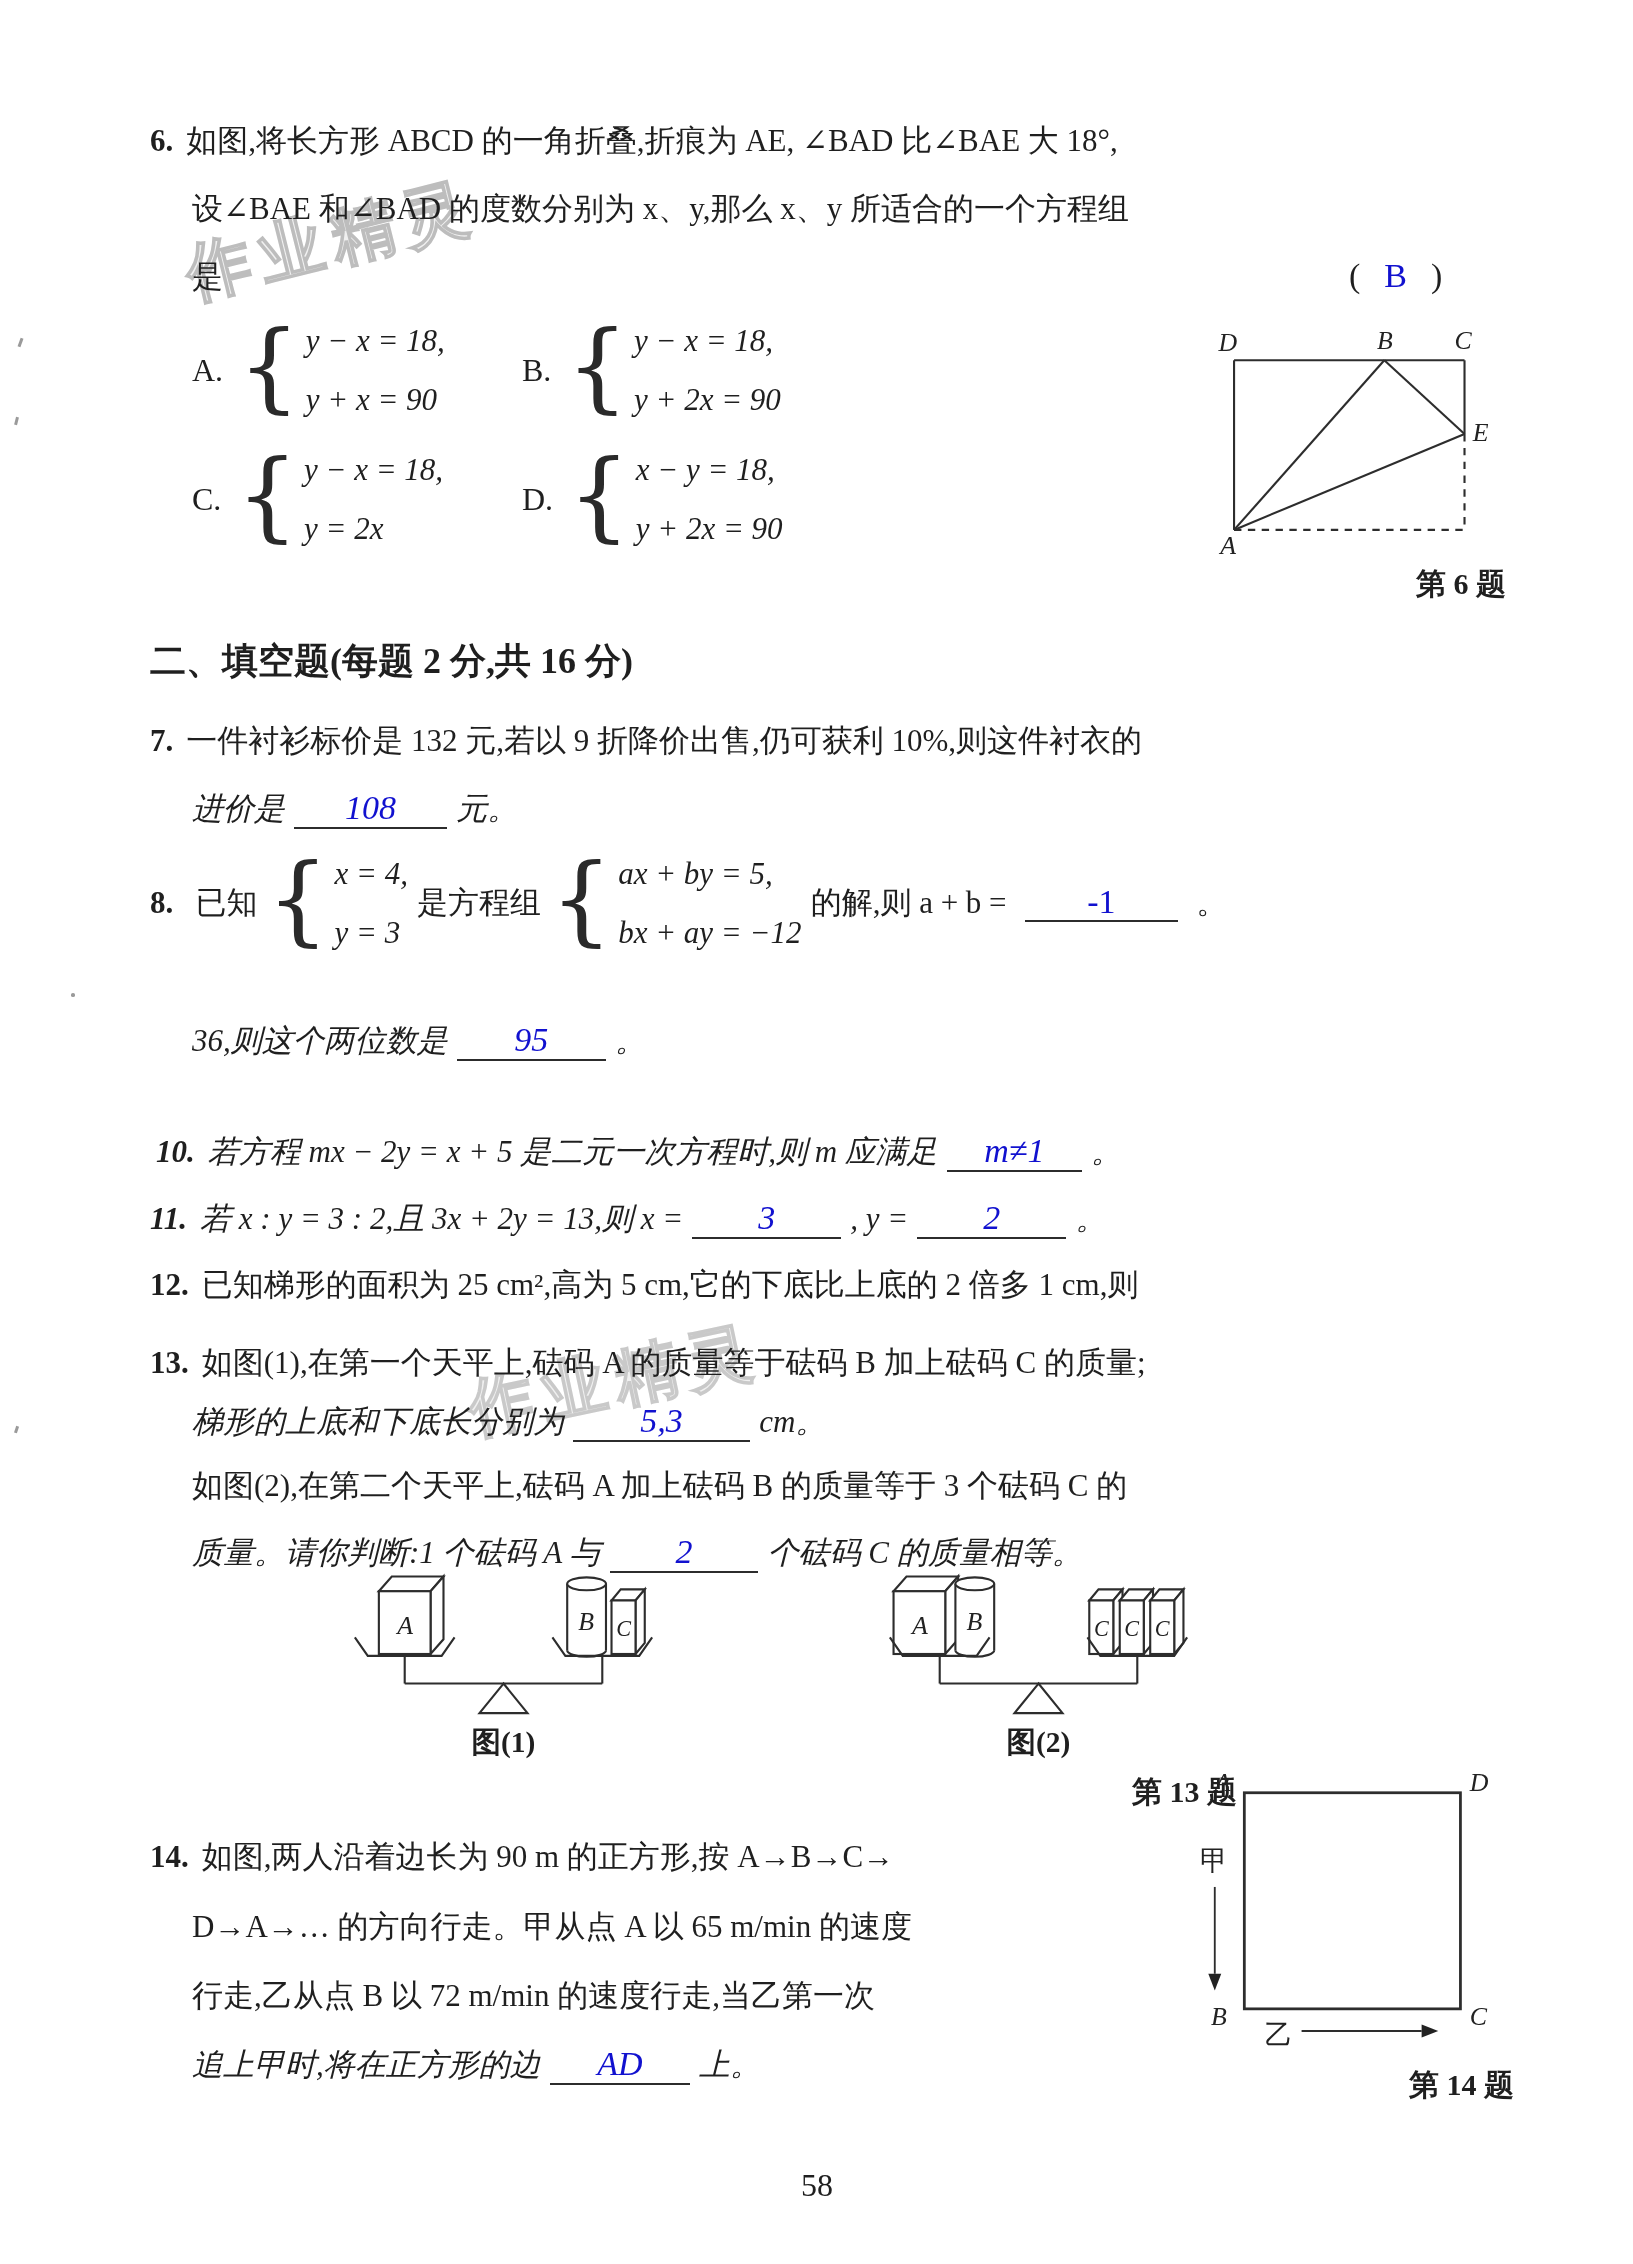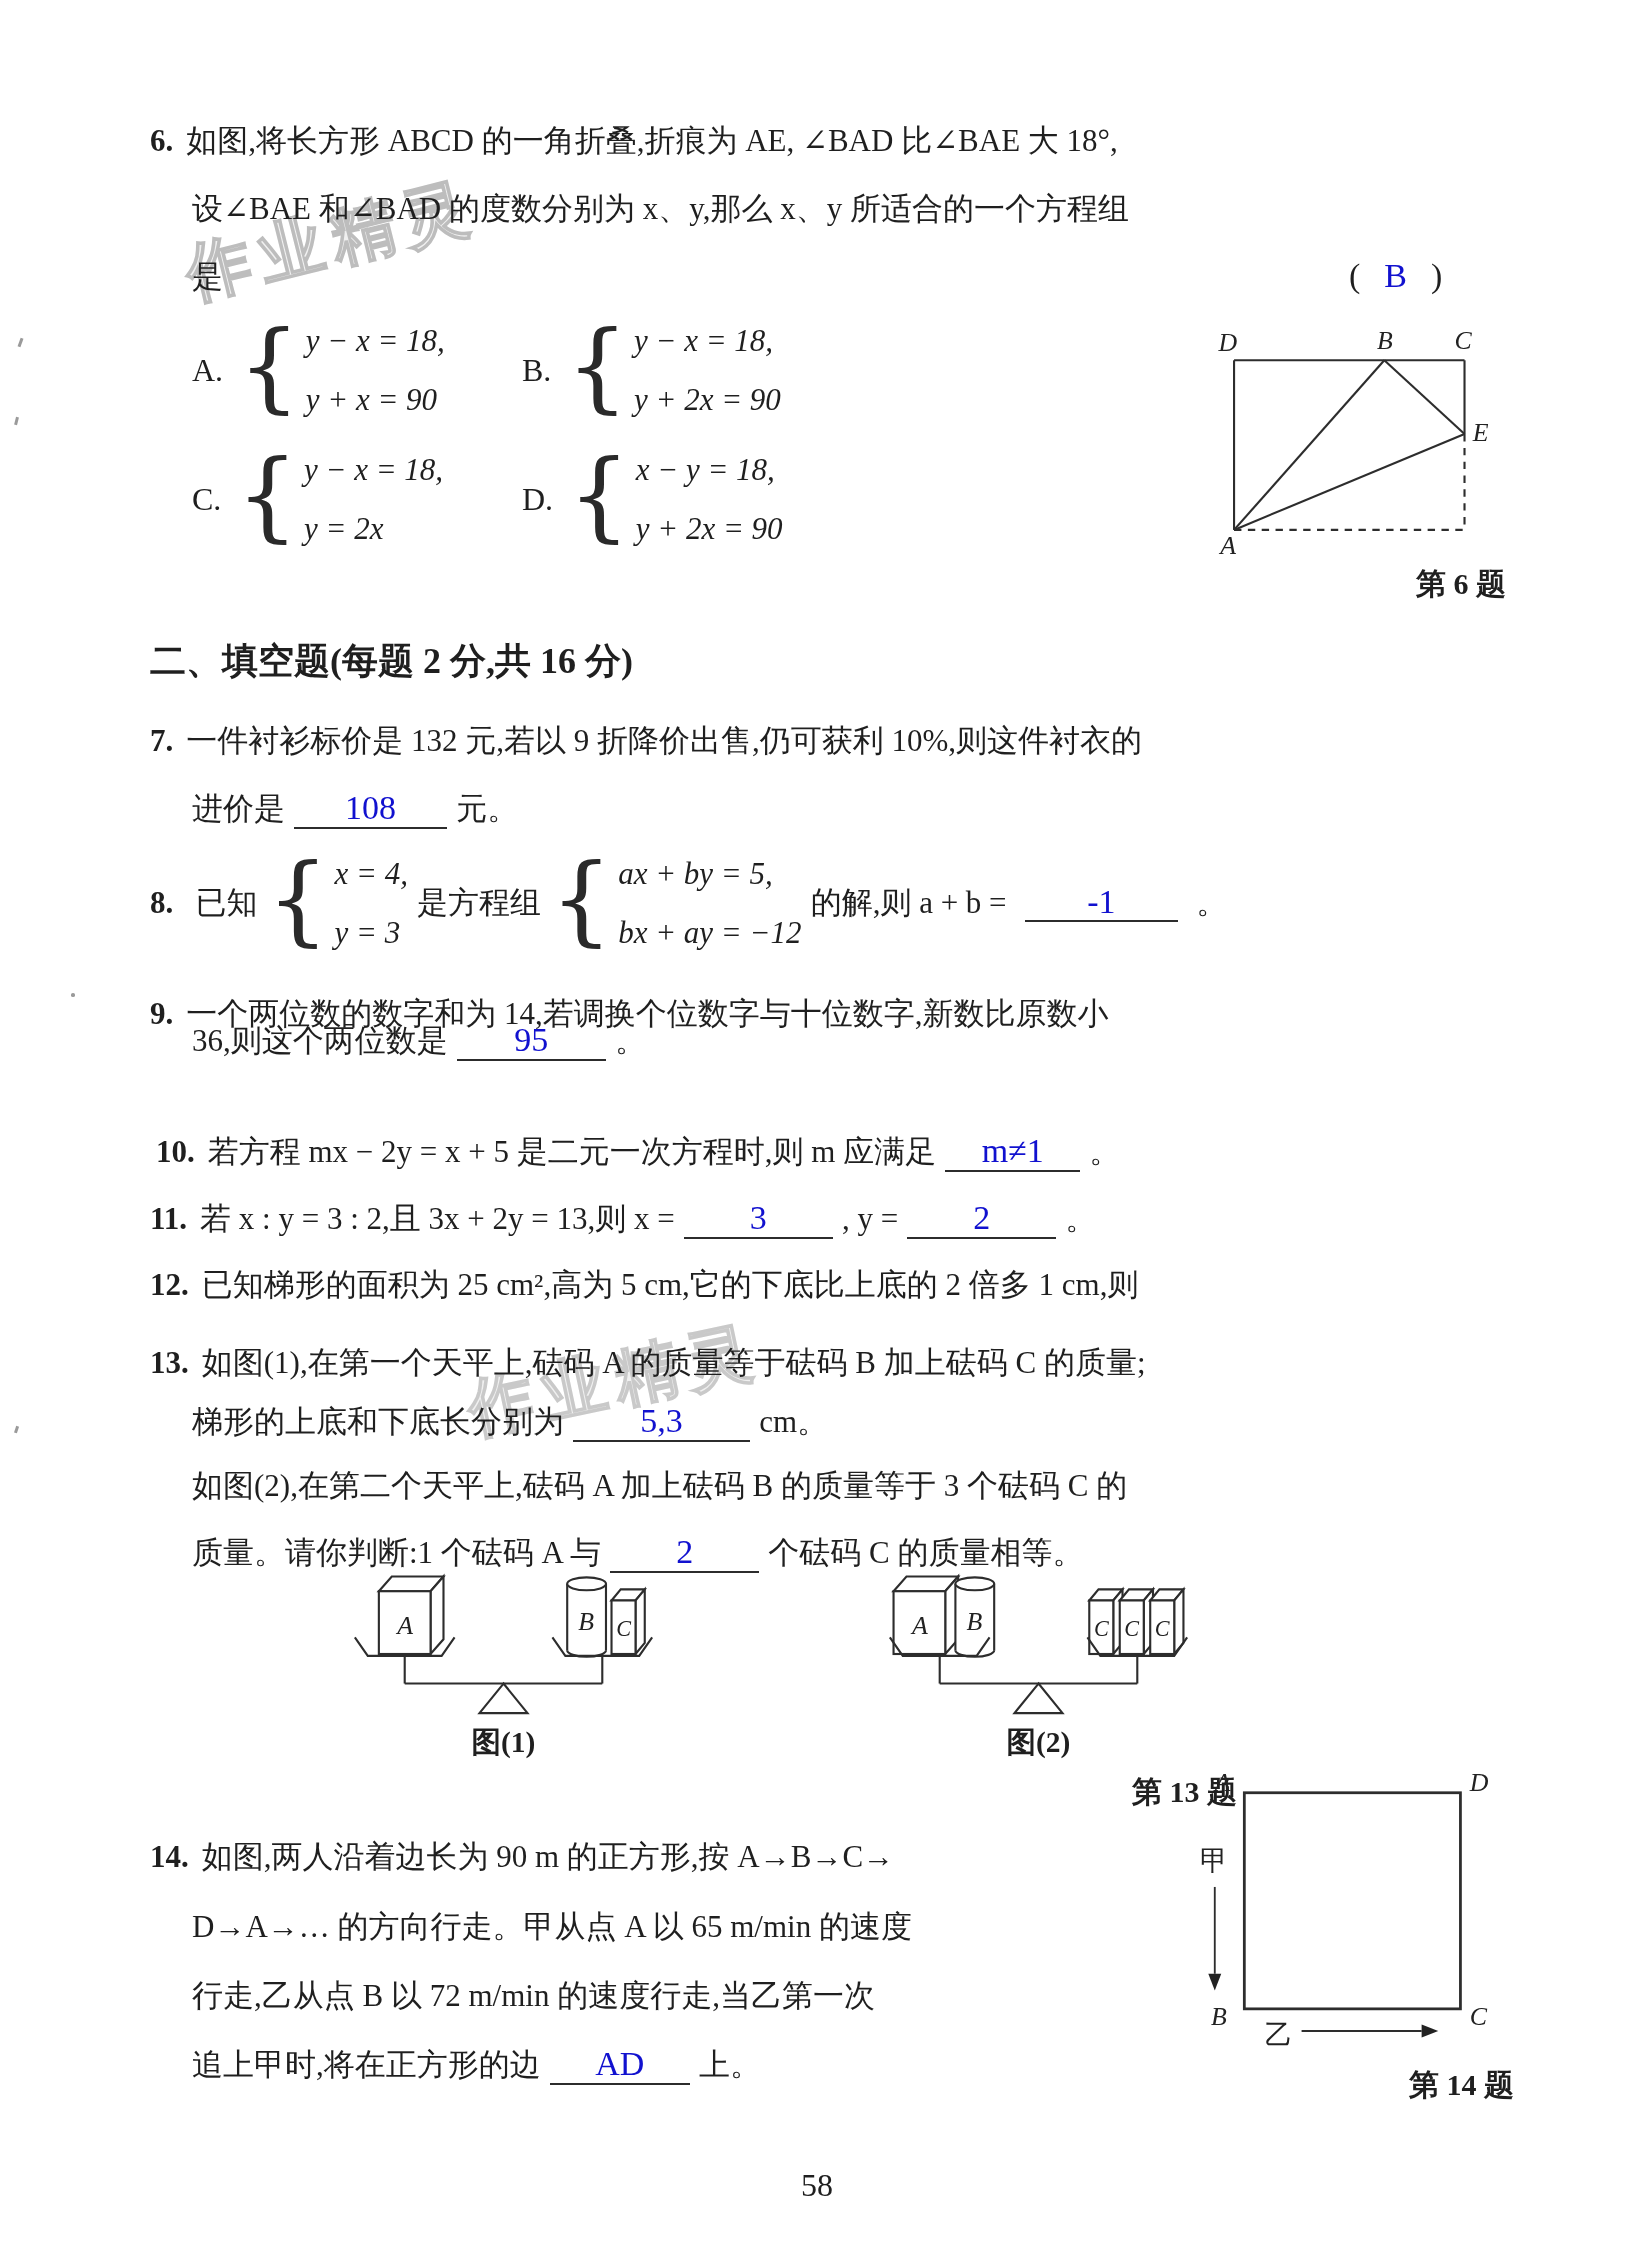--- a/index.html
+++ b/index.html
@@ -6,7 +6,7 @@
   .page{position:relative;width:1634px;height:2265px;background:#ffffff;overflow:hidden;
         font-family:"Liberation Serif","DejaVu Serif",serif;color:#1f1f1f;}
   .ln{position:absolute;white-space:nowrap;font-size:31px;line-height:1.25;}
-  .flexln{display:flex;align-items:flex-start;}
+  .flexln{display:flex;align-items:flex-start;font-style:italic;}
   .qnum{font-weight:700;margin-right:13px;}
   .blank{display:inline-block;min-width:129px;margin:0 9.2px;padding:0 7.4px 0.9px;
          border-bottom:2.8px solid #2c2c2c;text-align:center;color:#1111cf;

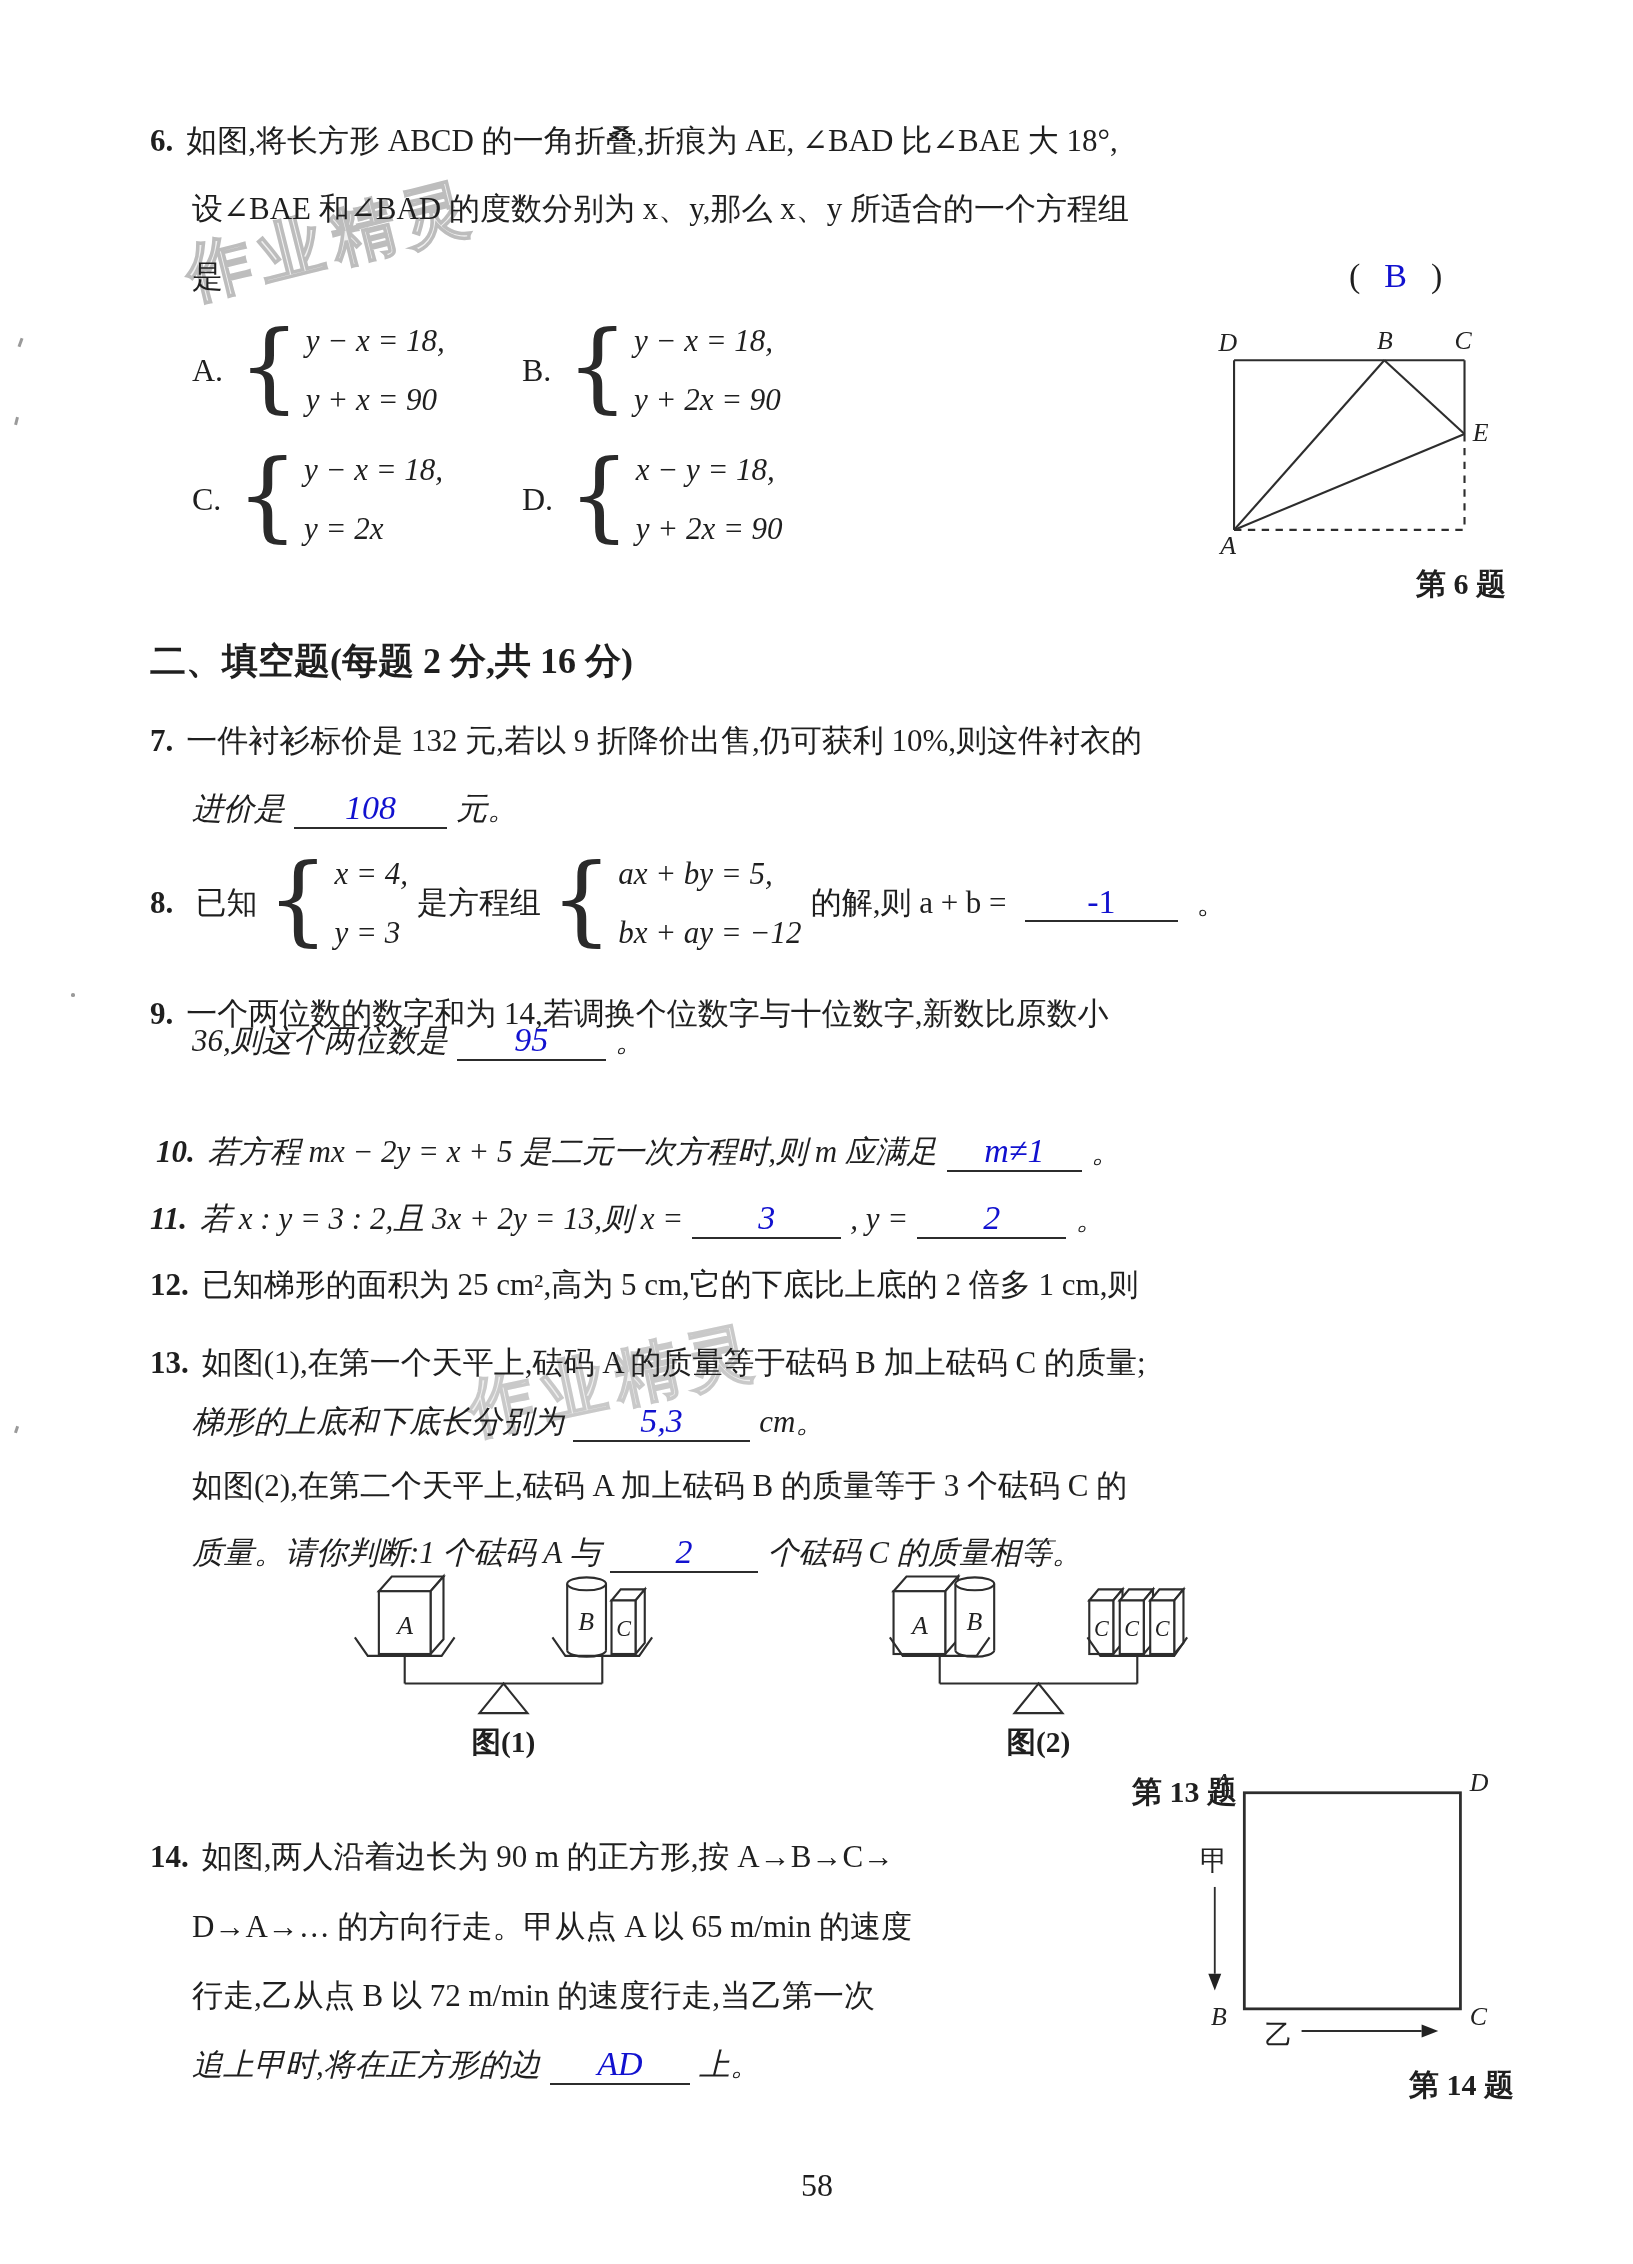--- a/index.html
+++ b/index.html
@@ -166,9 +166,6 @@
     <span>。</span>
   </div>
 
-  <div class="ln" style="left:150px;top:995px;">
-    <span class="qnum">9.</span><span>一个两位数的数字和为 14,若调换个位数字与十位数字,新数比原数小</span>
-  </div>
   <div class="ln flexln" style="left:192px;top:1022px;">
     <span>36,则这个两位数是</span>
     <span class="blank" style="min-width:134px;">95</span>

